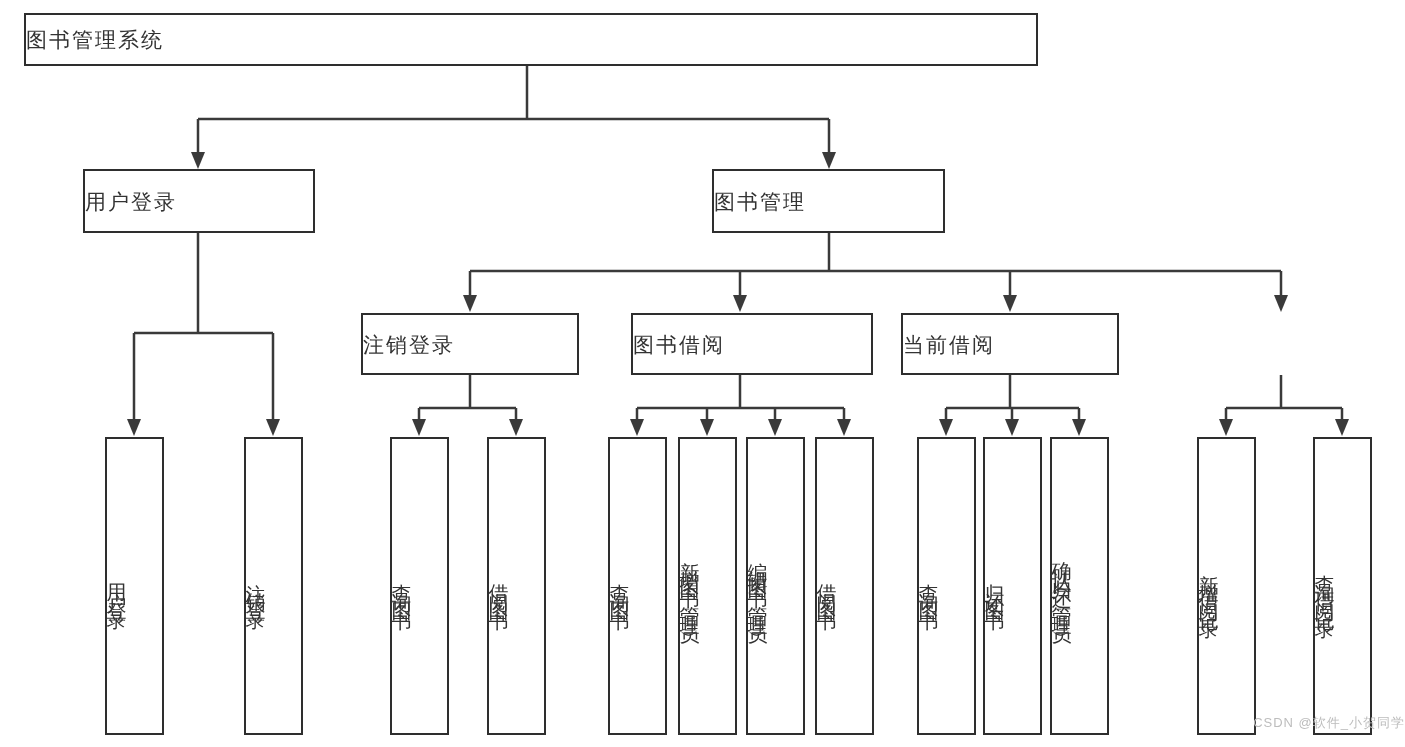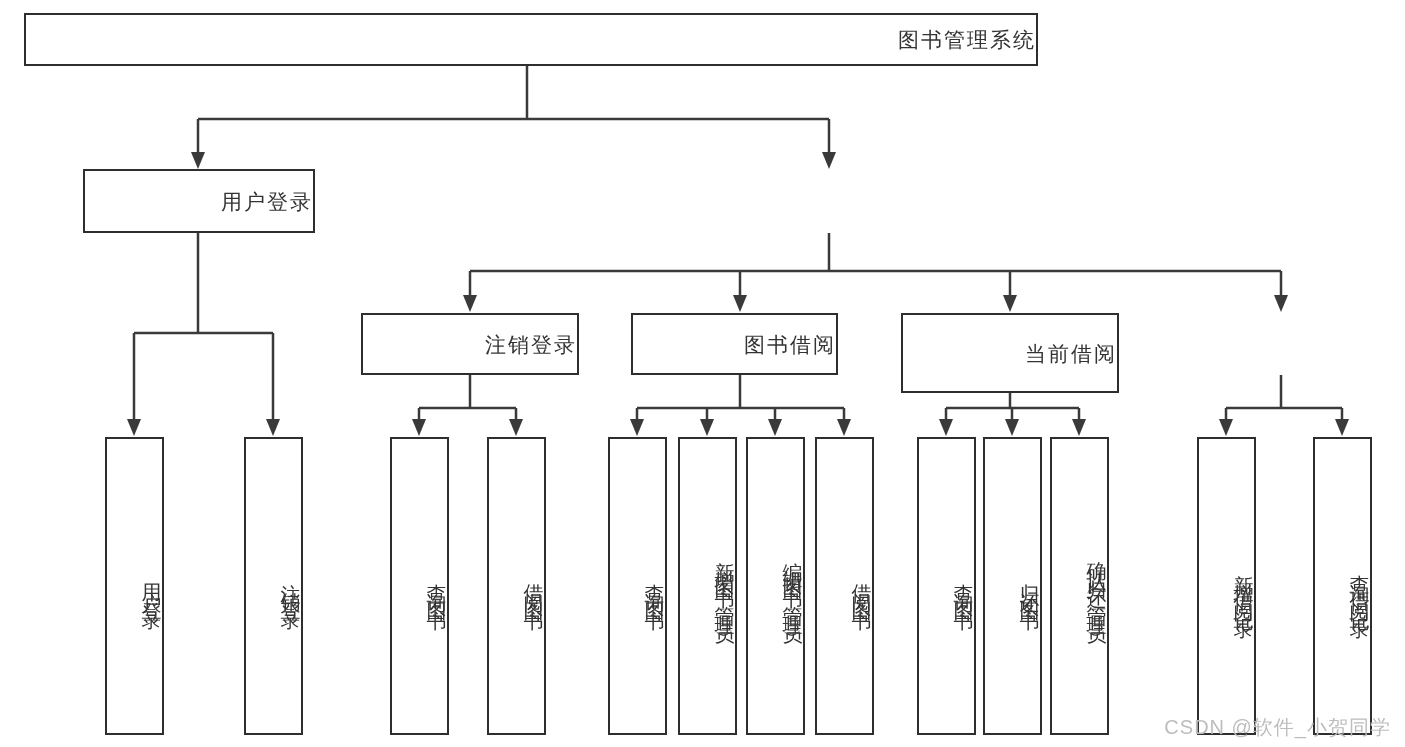--- a/index.html
+++ b/index.html
@@ -14,7 +14,7 @@
   .box{
     position:absolute;box-sizing:border-box;background:#ffffff;
     border:2px solid var(--border,#2e2e2e);
-    display:flex;align-items:center;justify-content:flex-end;
+    display:flex;align-items:center;justify-content:flex-start;
   }
   .hlabel{
     color:var(--text,#333333);font-size:21px;letter-spacing:2px;line-height:1;

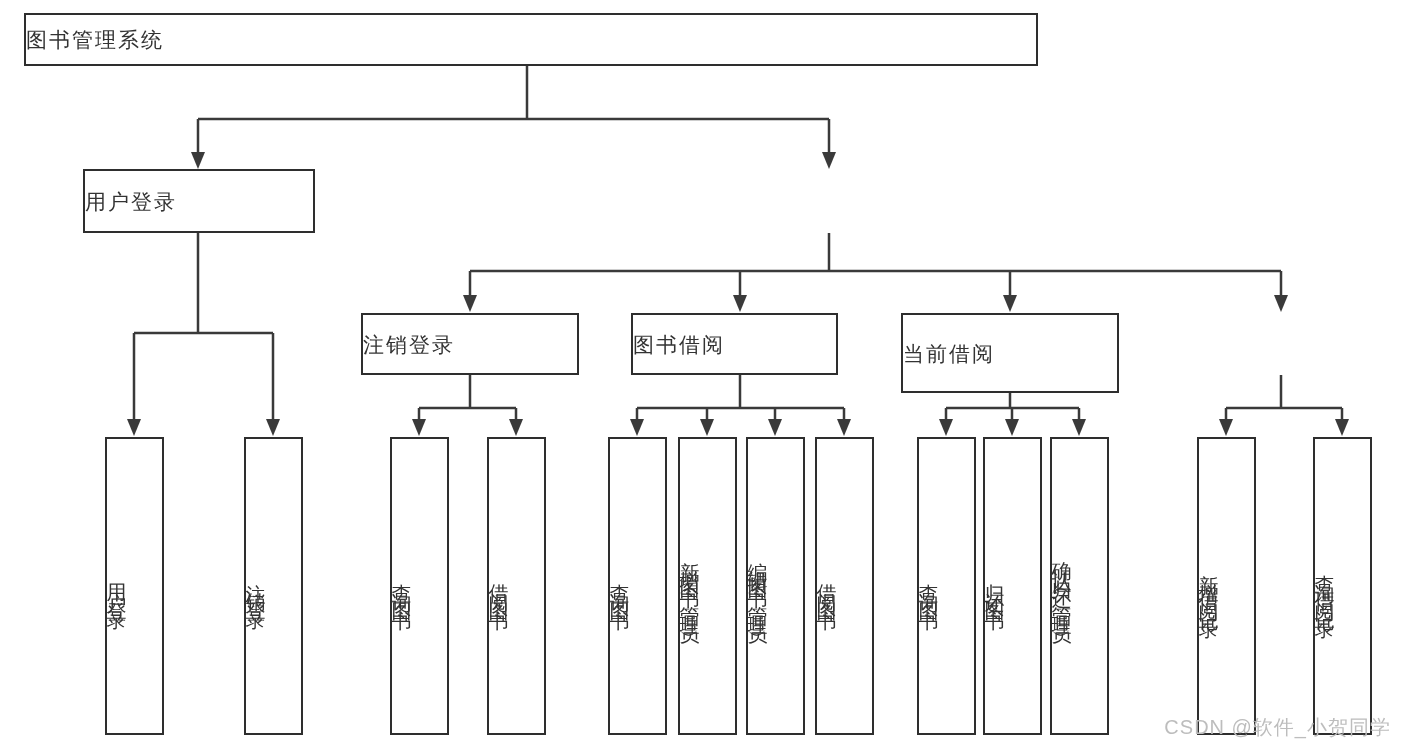--- a/index.html
+++ b/index.html
@@ -79,6 +79,9 @@
   <div class="box" style="left:83px;top:169px;width:232px;height:64px">
     <span class="hlabel">用户登录</span>
   </div>
+  <div class="box" style="left:712px;top:169px;width:233px;height:64px">
+    <span class="hlabel">图书管理</span>
+  </div>
 
   <div class="box" style="left:361px;top:313px;width:218px;height:62px">
     <span class="hlabel">注销登录</span>

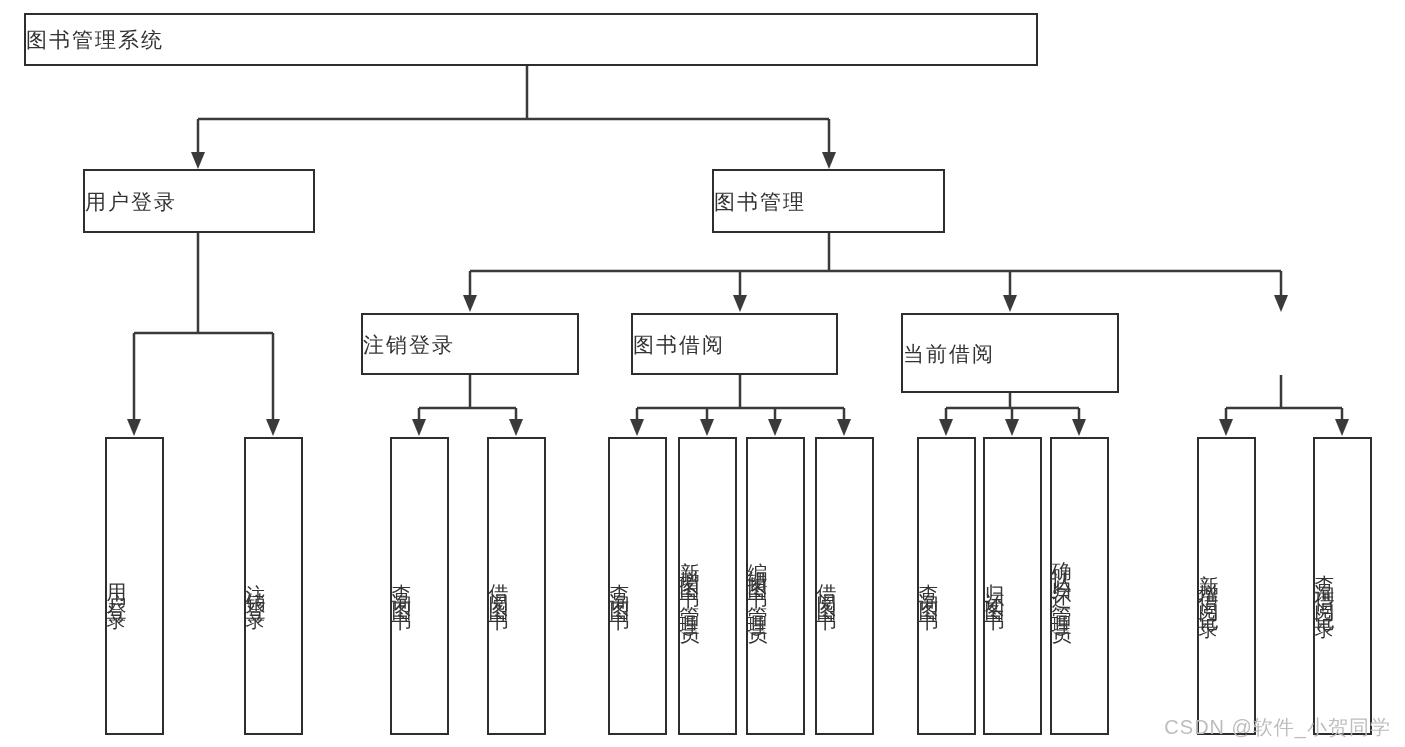--- a/index.html
+++ b/index.html
@@ -86,7 +86,7 @@
   <div class="box" style="left:361px;top:313px;width:218px;height:62px">
     <span class="hlabel">注销登录</span>
   </div>
-  <div class="box" style="left:631px;top:313px;width:207px;height:62px">
+  <div class="box" style="left:631px;top:313px;width:242px;height:62px">
     <span class="hlabel">图书借阅</span>
   </div>
   <div class="box" style="left:901px;top:313px;width:218px;height:80px">

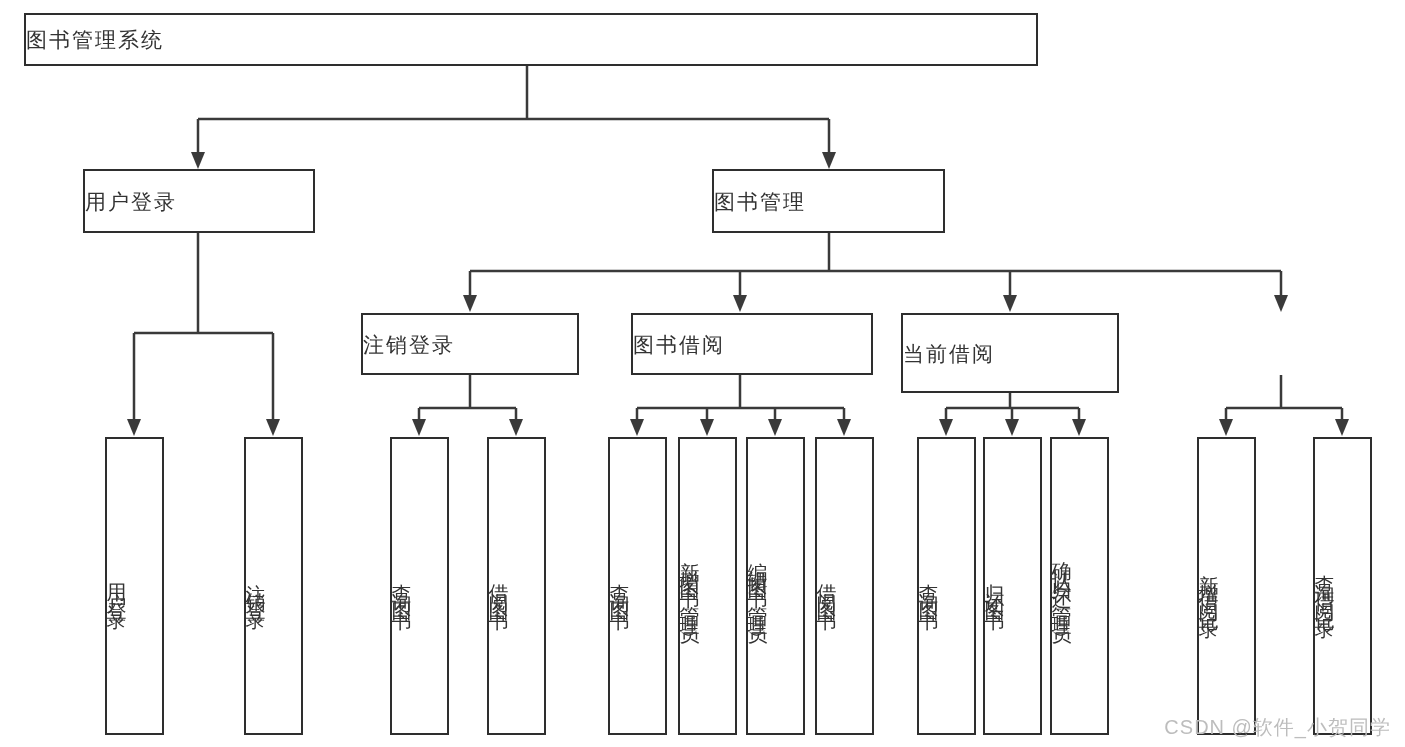--- a/index.html
+++ b/index.html
@@ -89,7 +89,7 @@
   <div class="box" style="left:631px;top:313px;width:242px;height:62px">
     <span class="hlabel">图书借阅</span>
   </div>
-  <div class="box" style="left:901px;top:313px;width:218px;height:80px">
+  <div class="box" style="left:901px;top:313px;width:218px;height:62px">
     <span class="hlabel">当前借阅</span>
   </div>
 

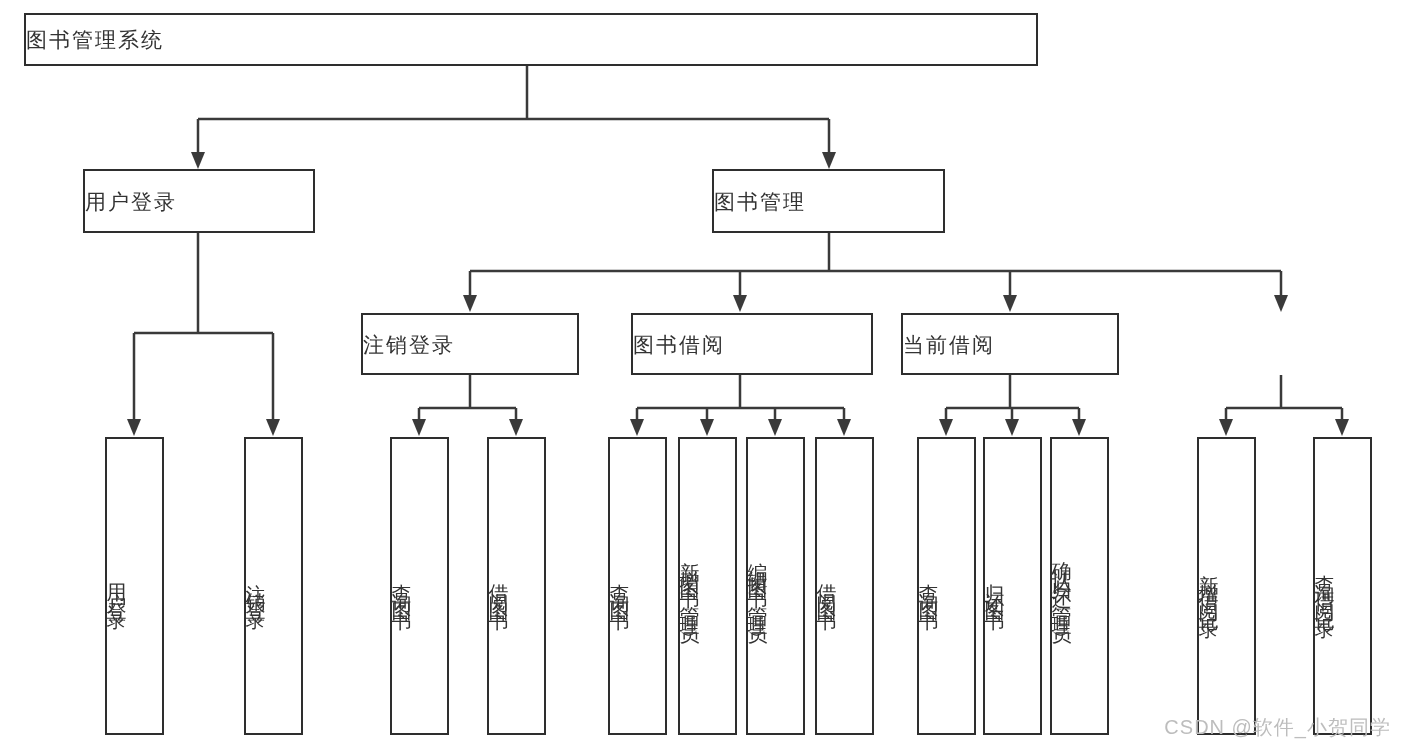--- a/index.html
+++ b/index.html
@@ -26,8 +26,8 @@
     white-space:nowrap;
   }
   .wm{
-    position:absolute;top:714px;right:14px;
-    color:var(--watermark,#bdbdbd);font-size:20px;letter-spacing:1px;
+    position:absolute;top:714px;right:0;
+    color:var(--watermark,#bdbdbd);font-size:13px;letter-spacing:1px;
     white-space:nowrap;
   }
 </style>

